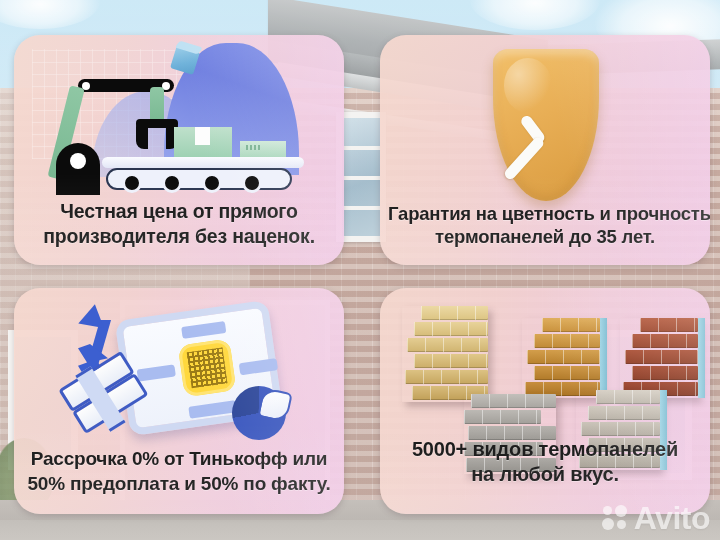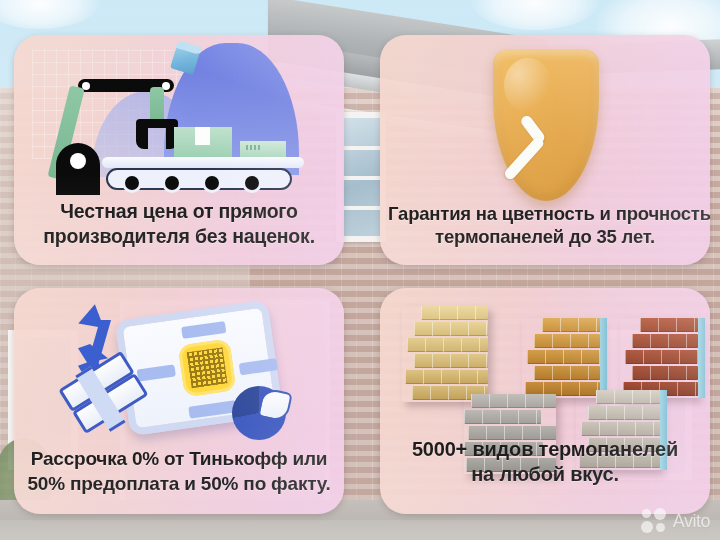--- a/index.html
+++ b/index.html
@@ -430,7 +430,7 @@
   .avito .m3 { left: 0px;  top: 13px; width: 12px; height: 12px; }
   .avito .m4 { left: 15px; top: 15px; width: 9px;  height: 9px; }
   .avito .wm-text {
-    color: #fff; font-size: 18px; font-weight: normal; letter-spacing: -.5px;
+    color: #fff; font-size: 32px; font-weight: bold; letter-spacing: -.5px;
     line-height: 1;
     text-shadow: 0 1px 2px rgba(0,0,0,.10);
   }

